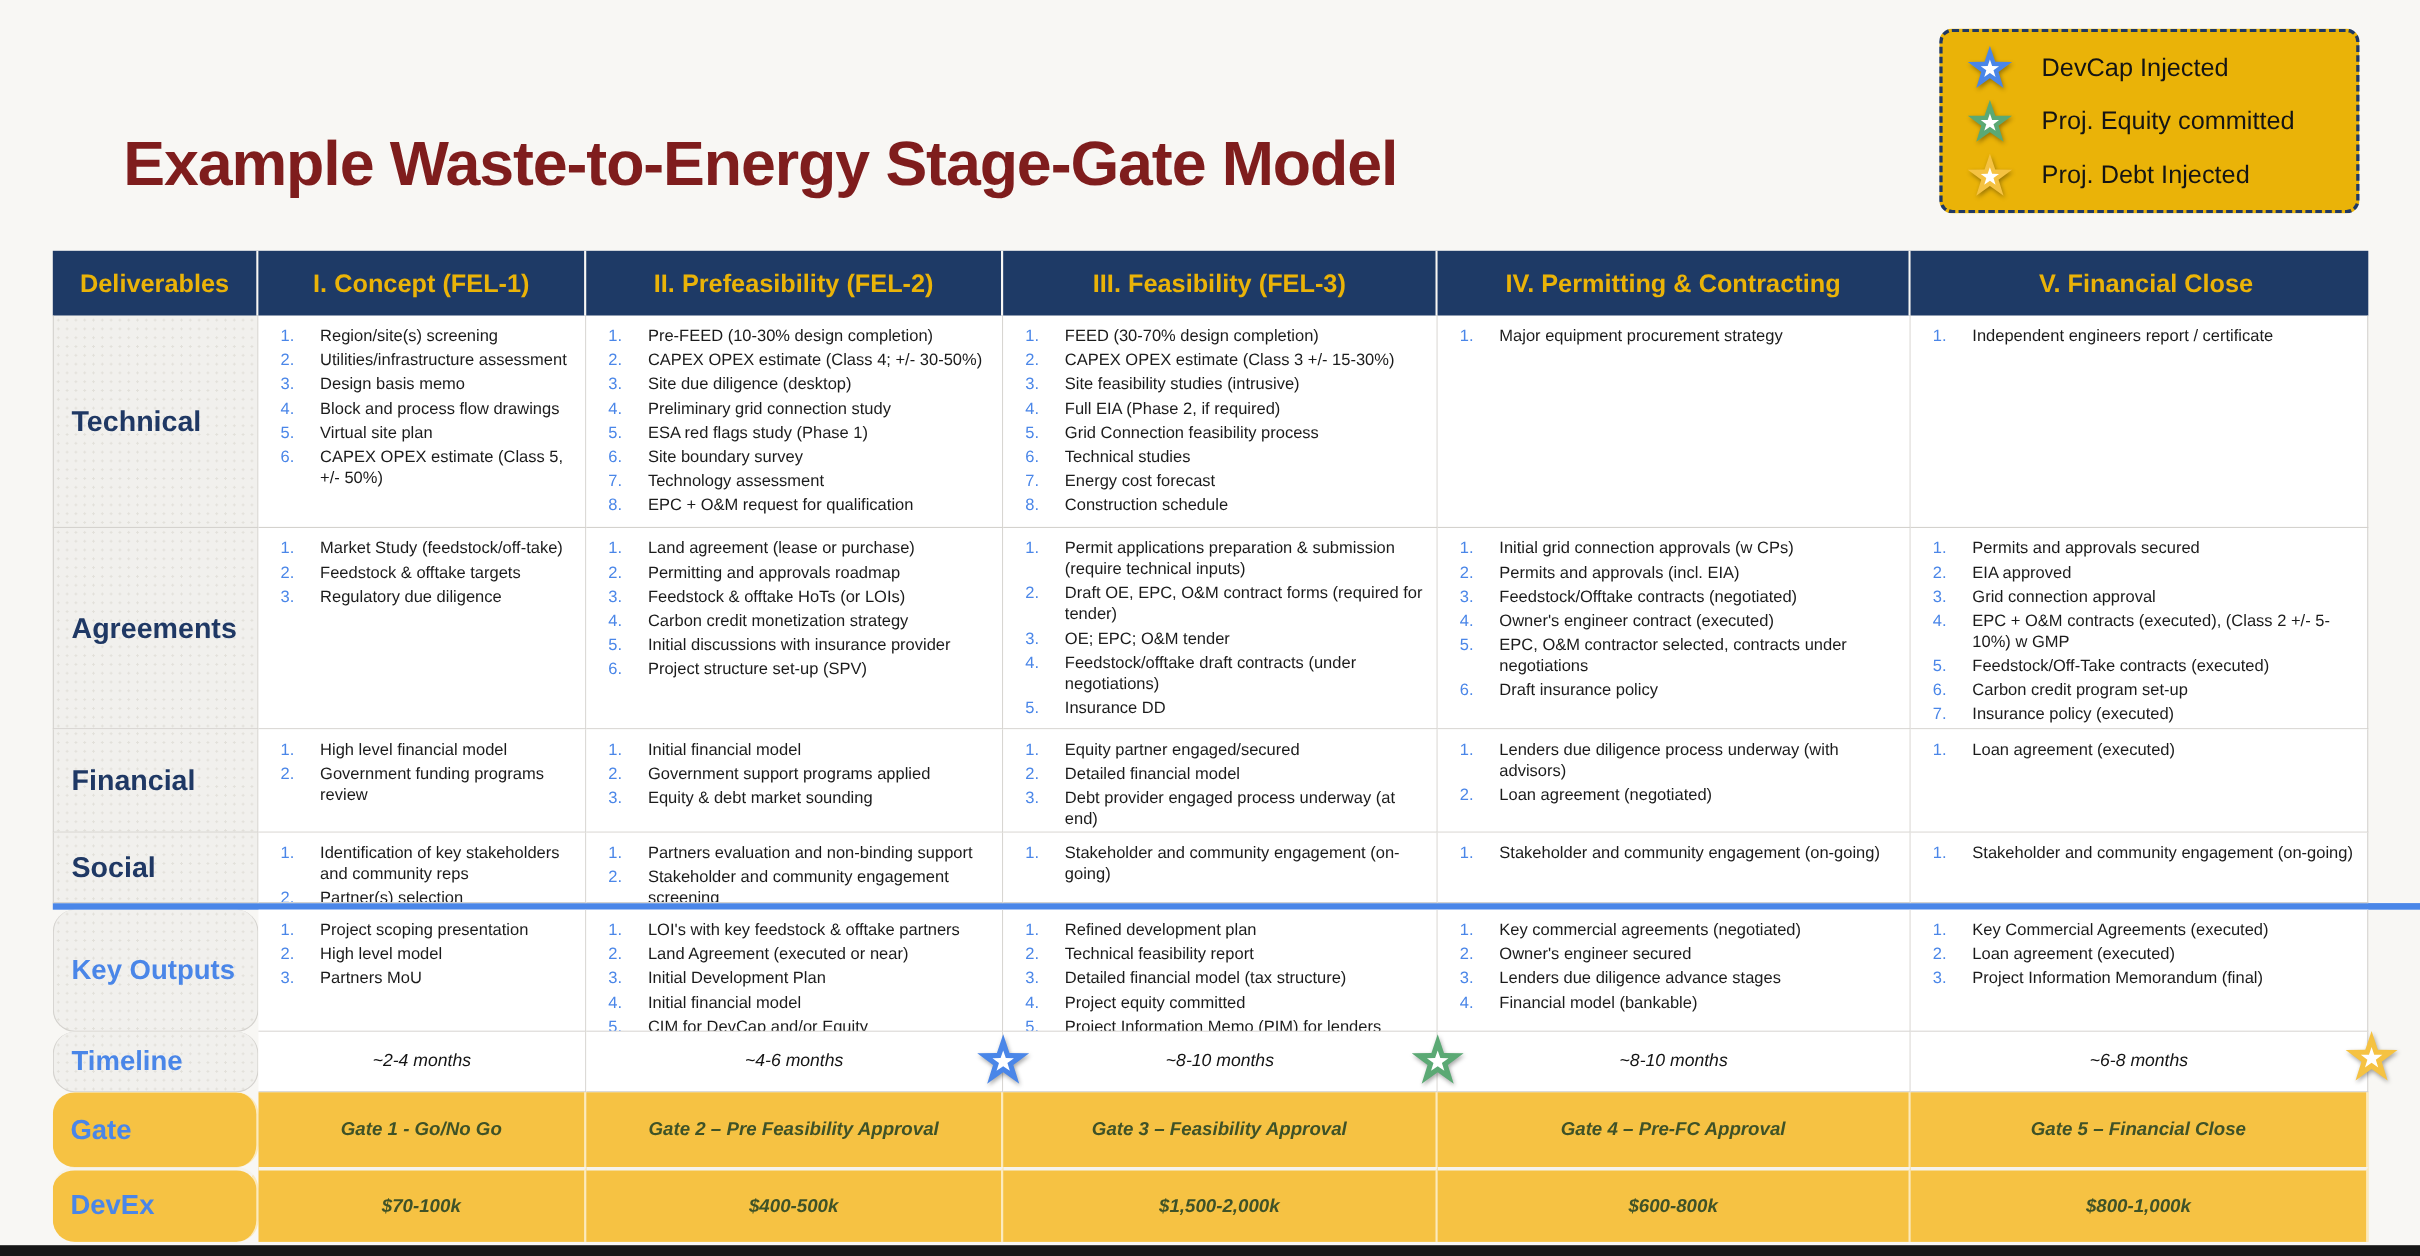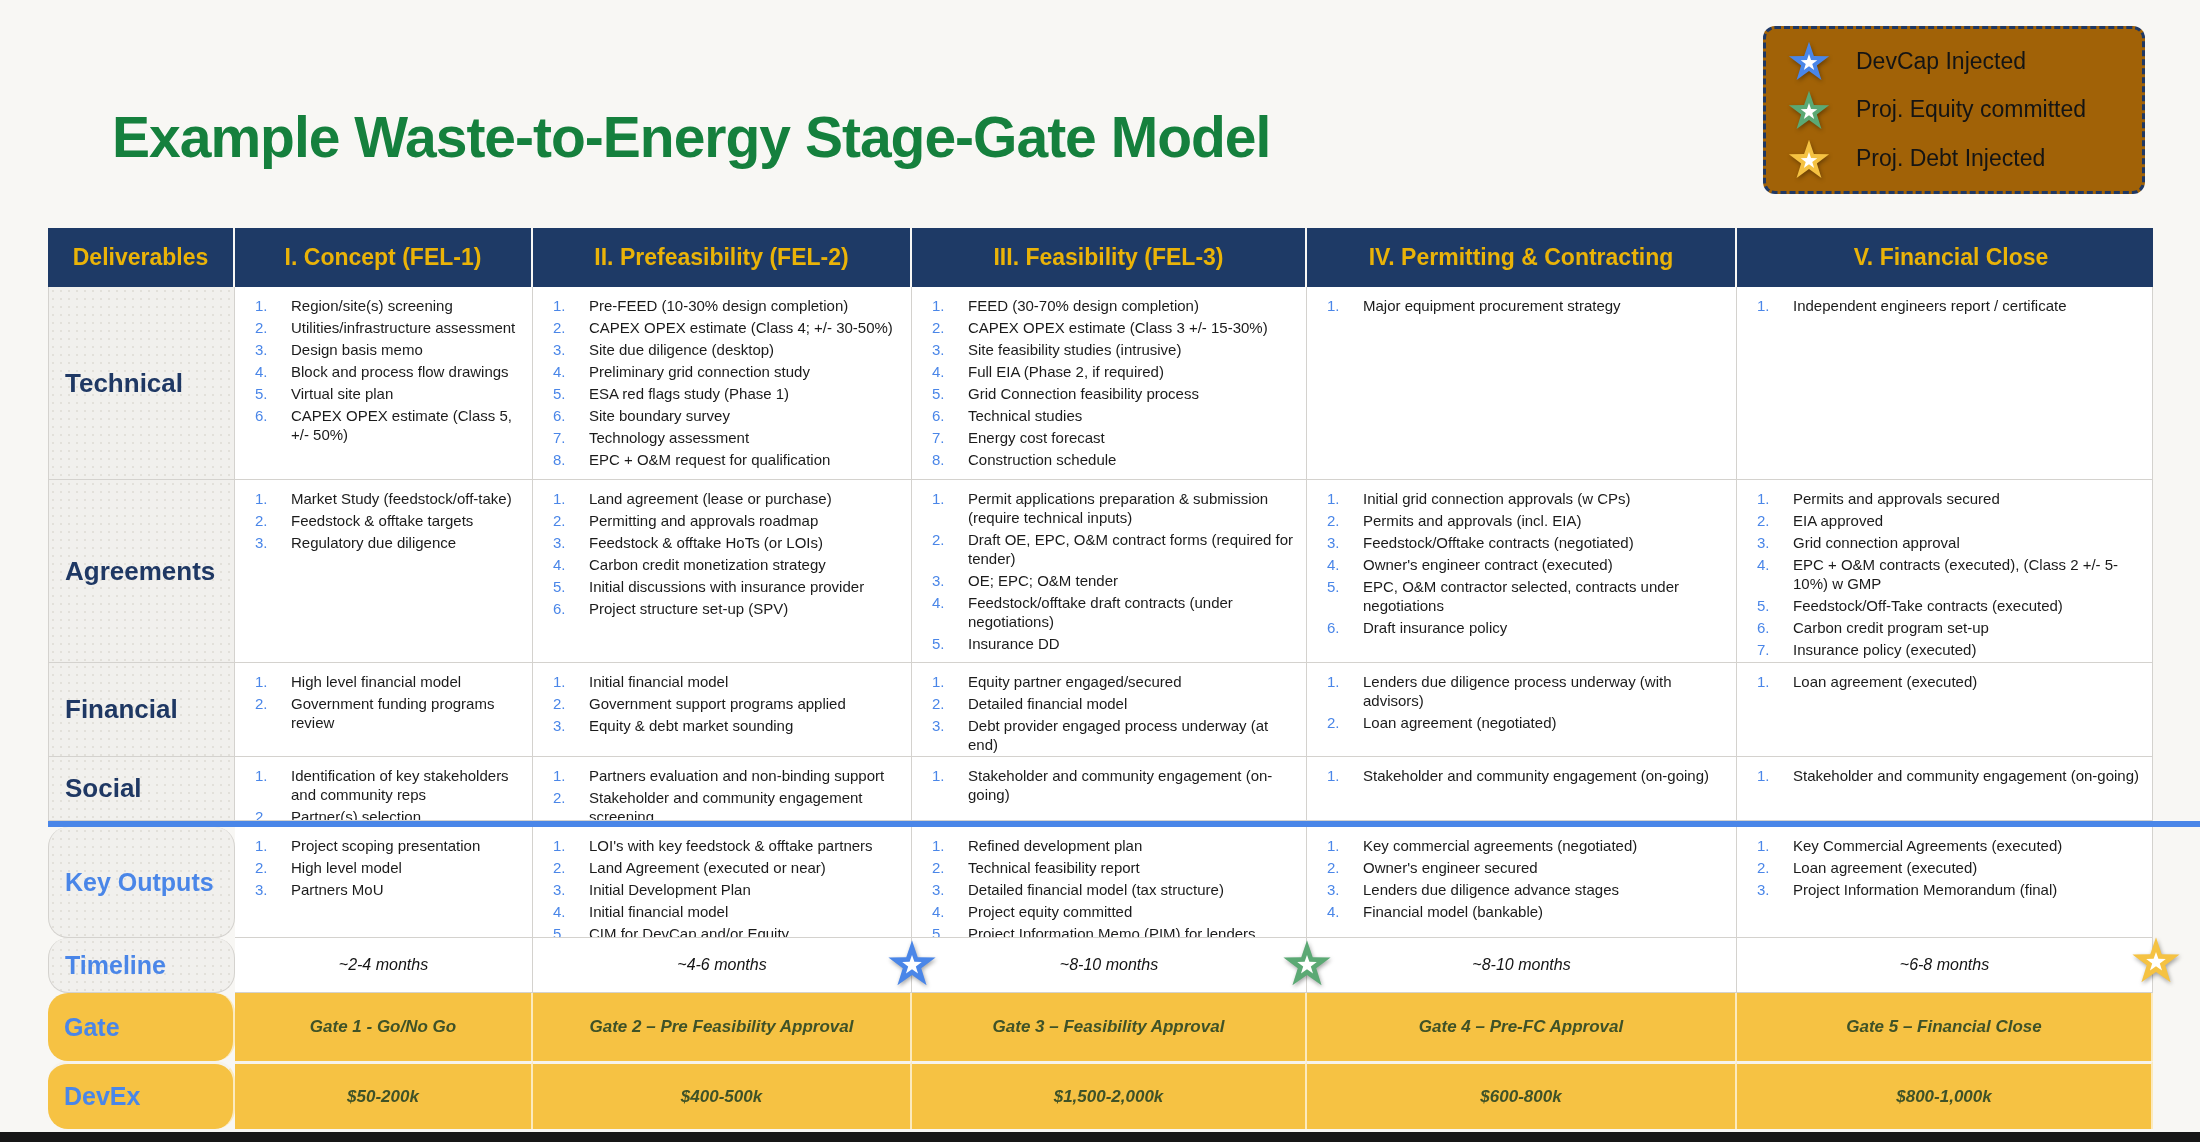--- a/index.html
+++ b/index.html
@@ -11,7 +11,7 @@
 
   
   .legend{position:absolute;left:1763px;top:26px;width:382px;height:168px;box-sizing:border-box;
-          background:#a16207;border:3px dashed var(--label-navy,#1f3864);border-radius:12px;
+          background:#eab308;border:3px dashed var(--label-navy,#1f3864);border-radius:12px;
           padding:8px 10px 8px 20px;display:flex;flex-direction:column;justify-content:space-around;}
   .legend-row{display:flex;align-items:center;gap:24px;height:48px;}
   .legend-star{width:46px;height:46px;flex:0 0 46px;}

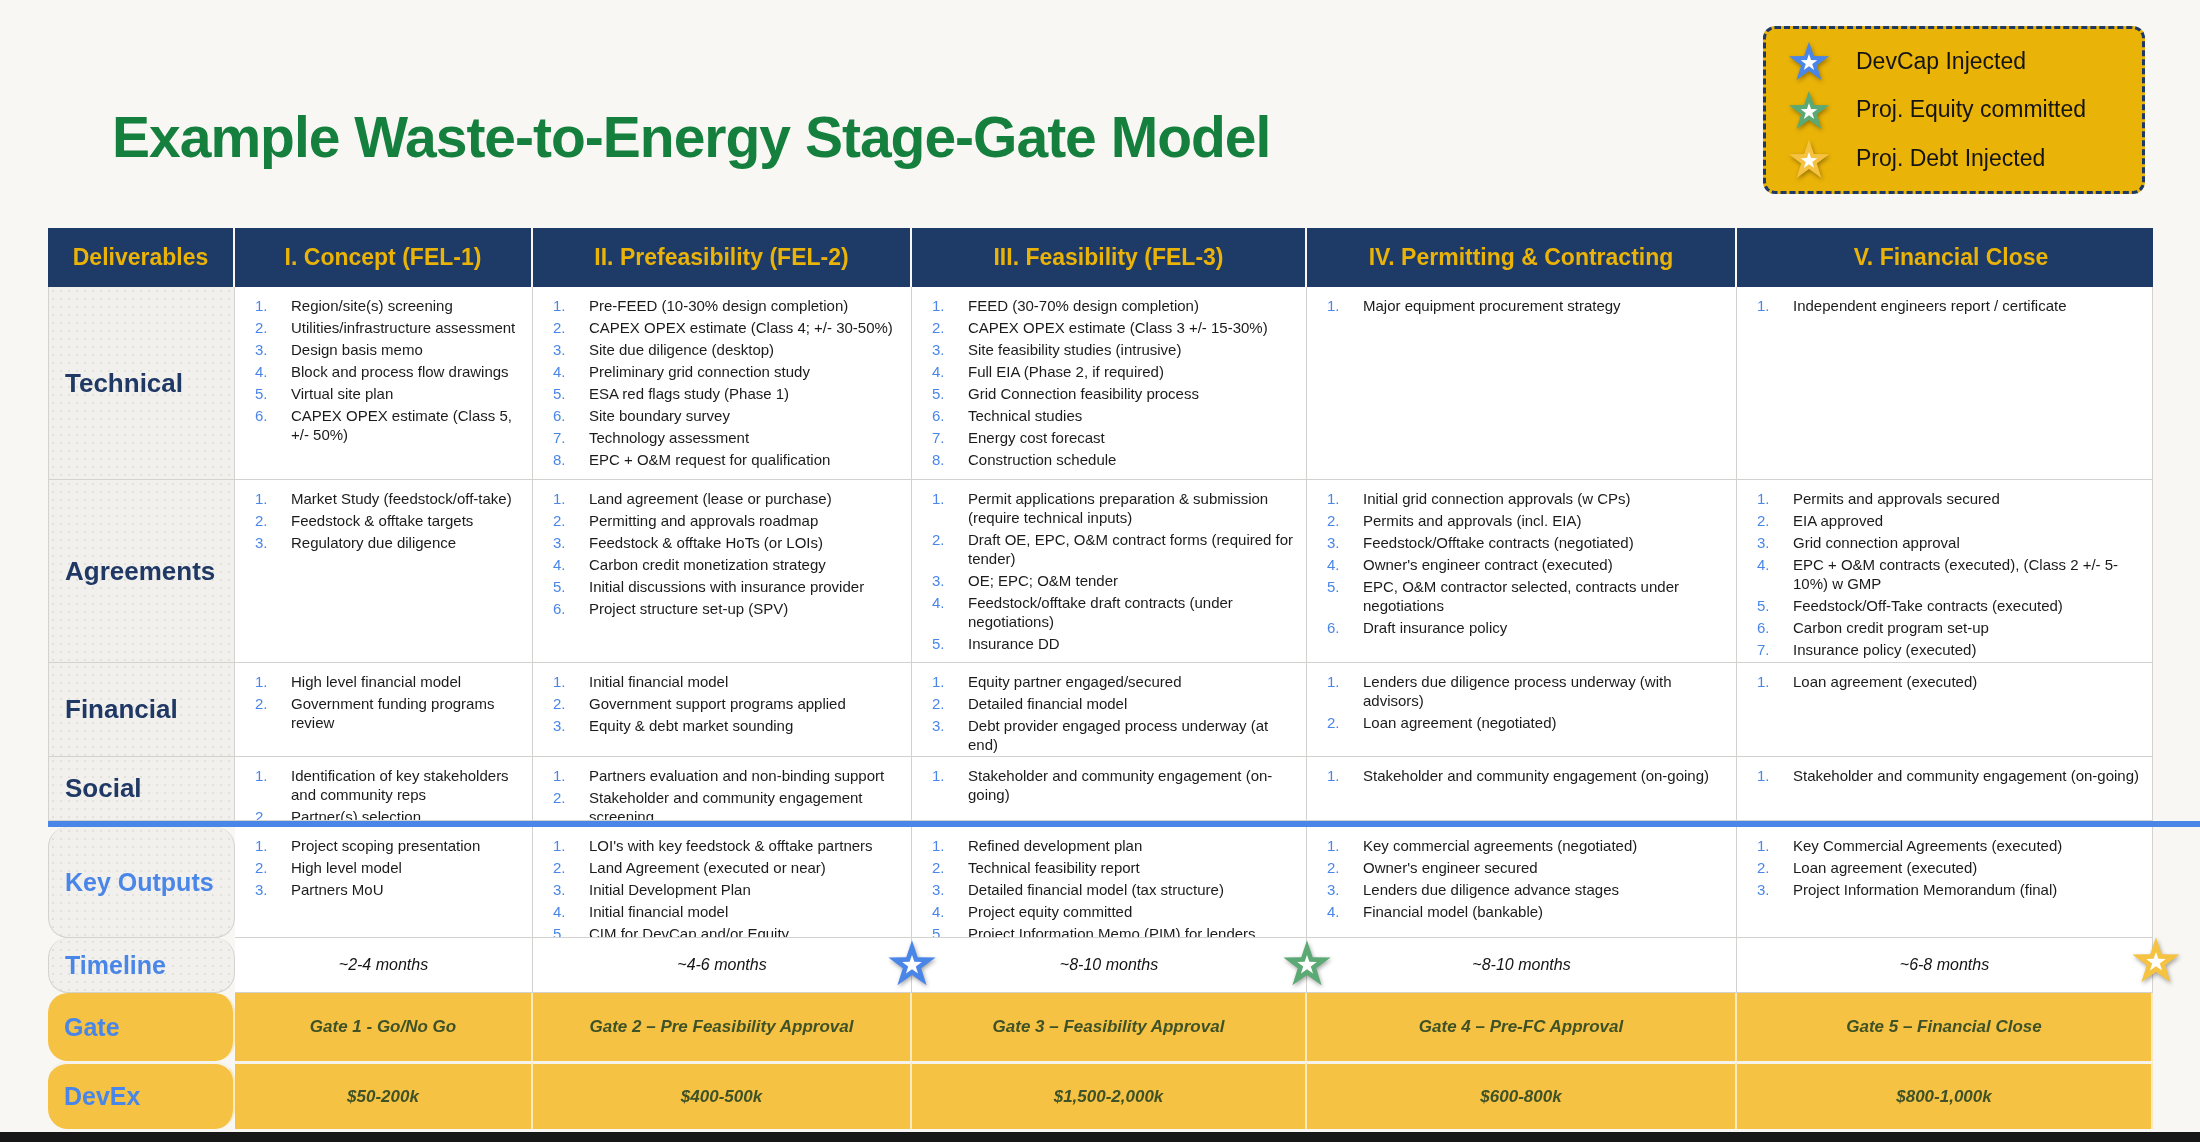--- a/index.html
+++ b/index.html
@@ -6,8 +6,8 @@
   .slide{position:relative;width:2200px;height:1142px;background:#f8f7f4;overflow:hidden;
          font-family:"Liberation Sans",sans-serif;}
 
-  .title{position:absolute;left:112px;top:104px;font-size:57px;font-weight:800;
-         color:#15803d;letter-spacing:-1px;}
+  .title{position:absolute;left:112px;top:116px;font-size:57px;font-weight:800;
+         color:#7f1d1d;letter-spacing:-1px;}
 
   
   .legend{position:absolute;left:1763px;top:26px;width:382px;height:168px;box-sizing:border-box;

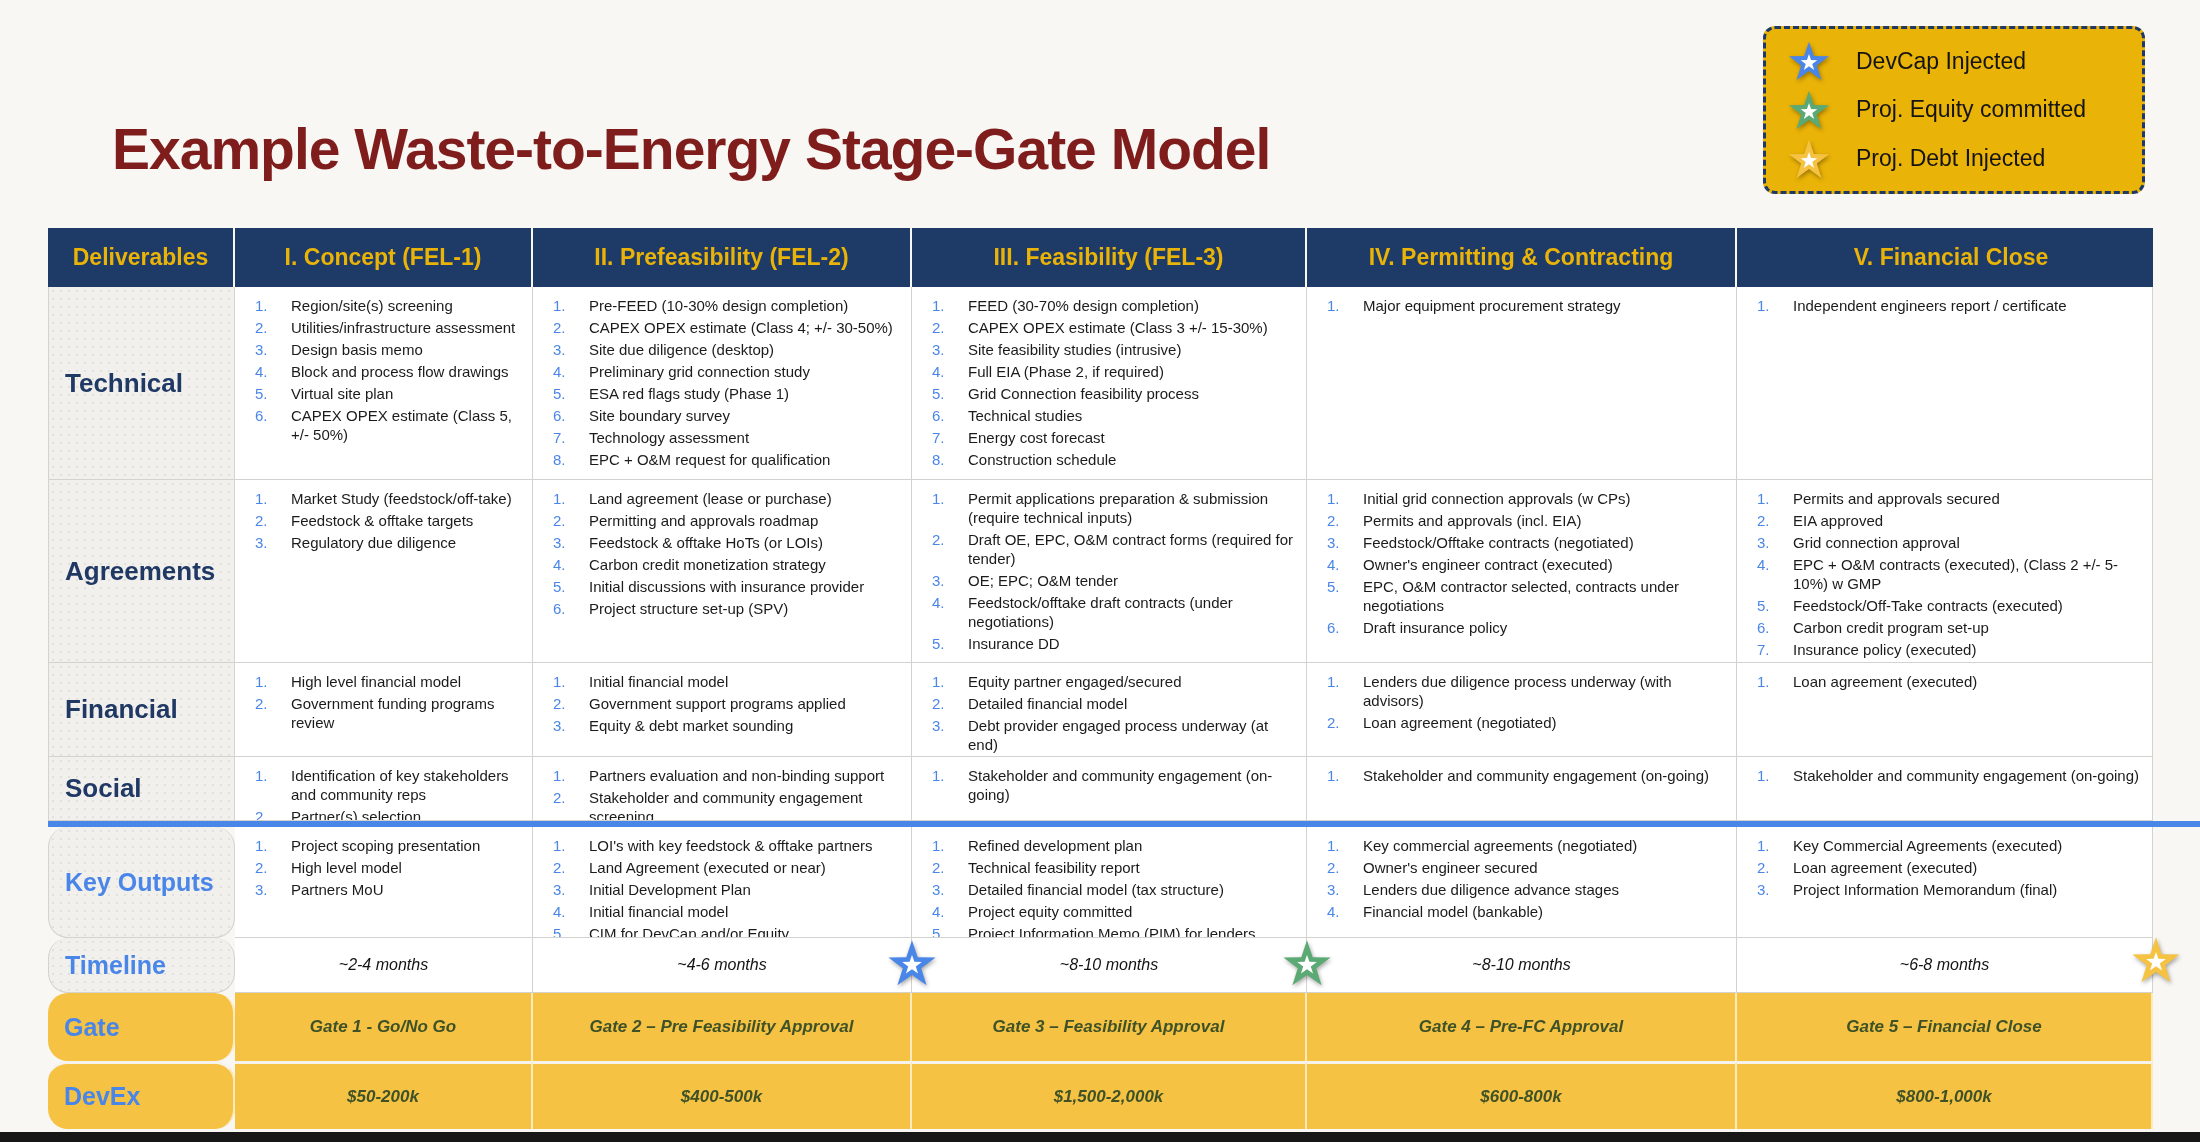--- a/index.html
+++ b/index.html
@@ -610,7 +610,7 @@
         <div class="grid-row brow gold row-devex" style="height: 68px;">
           <div class="cell label-cell lab-blue">DevEx</div>
           <div class="cell center-cell">
-            <span class="gate-text">$50-200k</span>
+            <span class="gate-text">$70-100k</span>
           </div>
           <div class="cell center-cell">
             <span class="gate-text">$400-500k</span>

